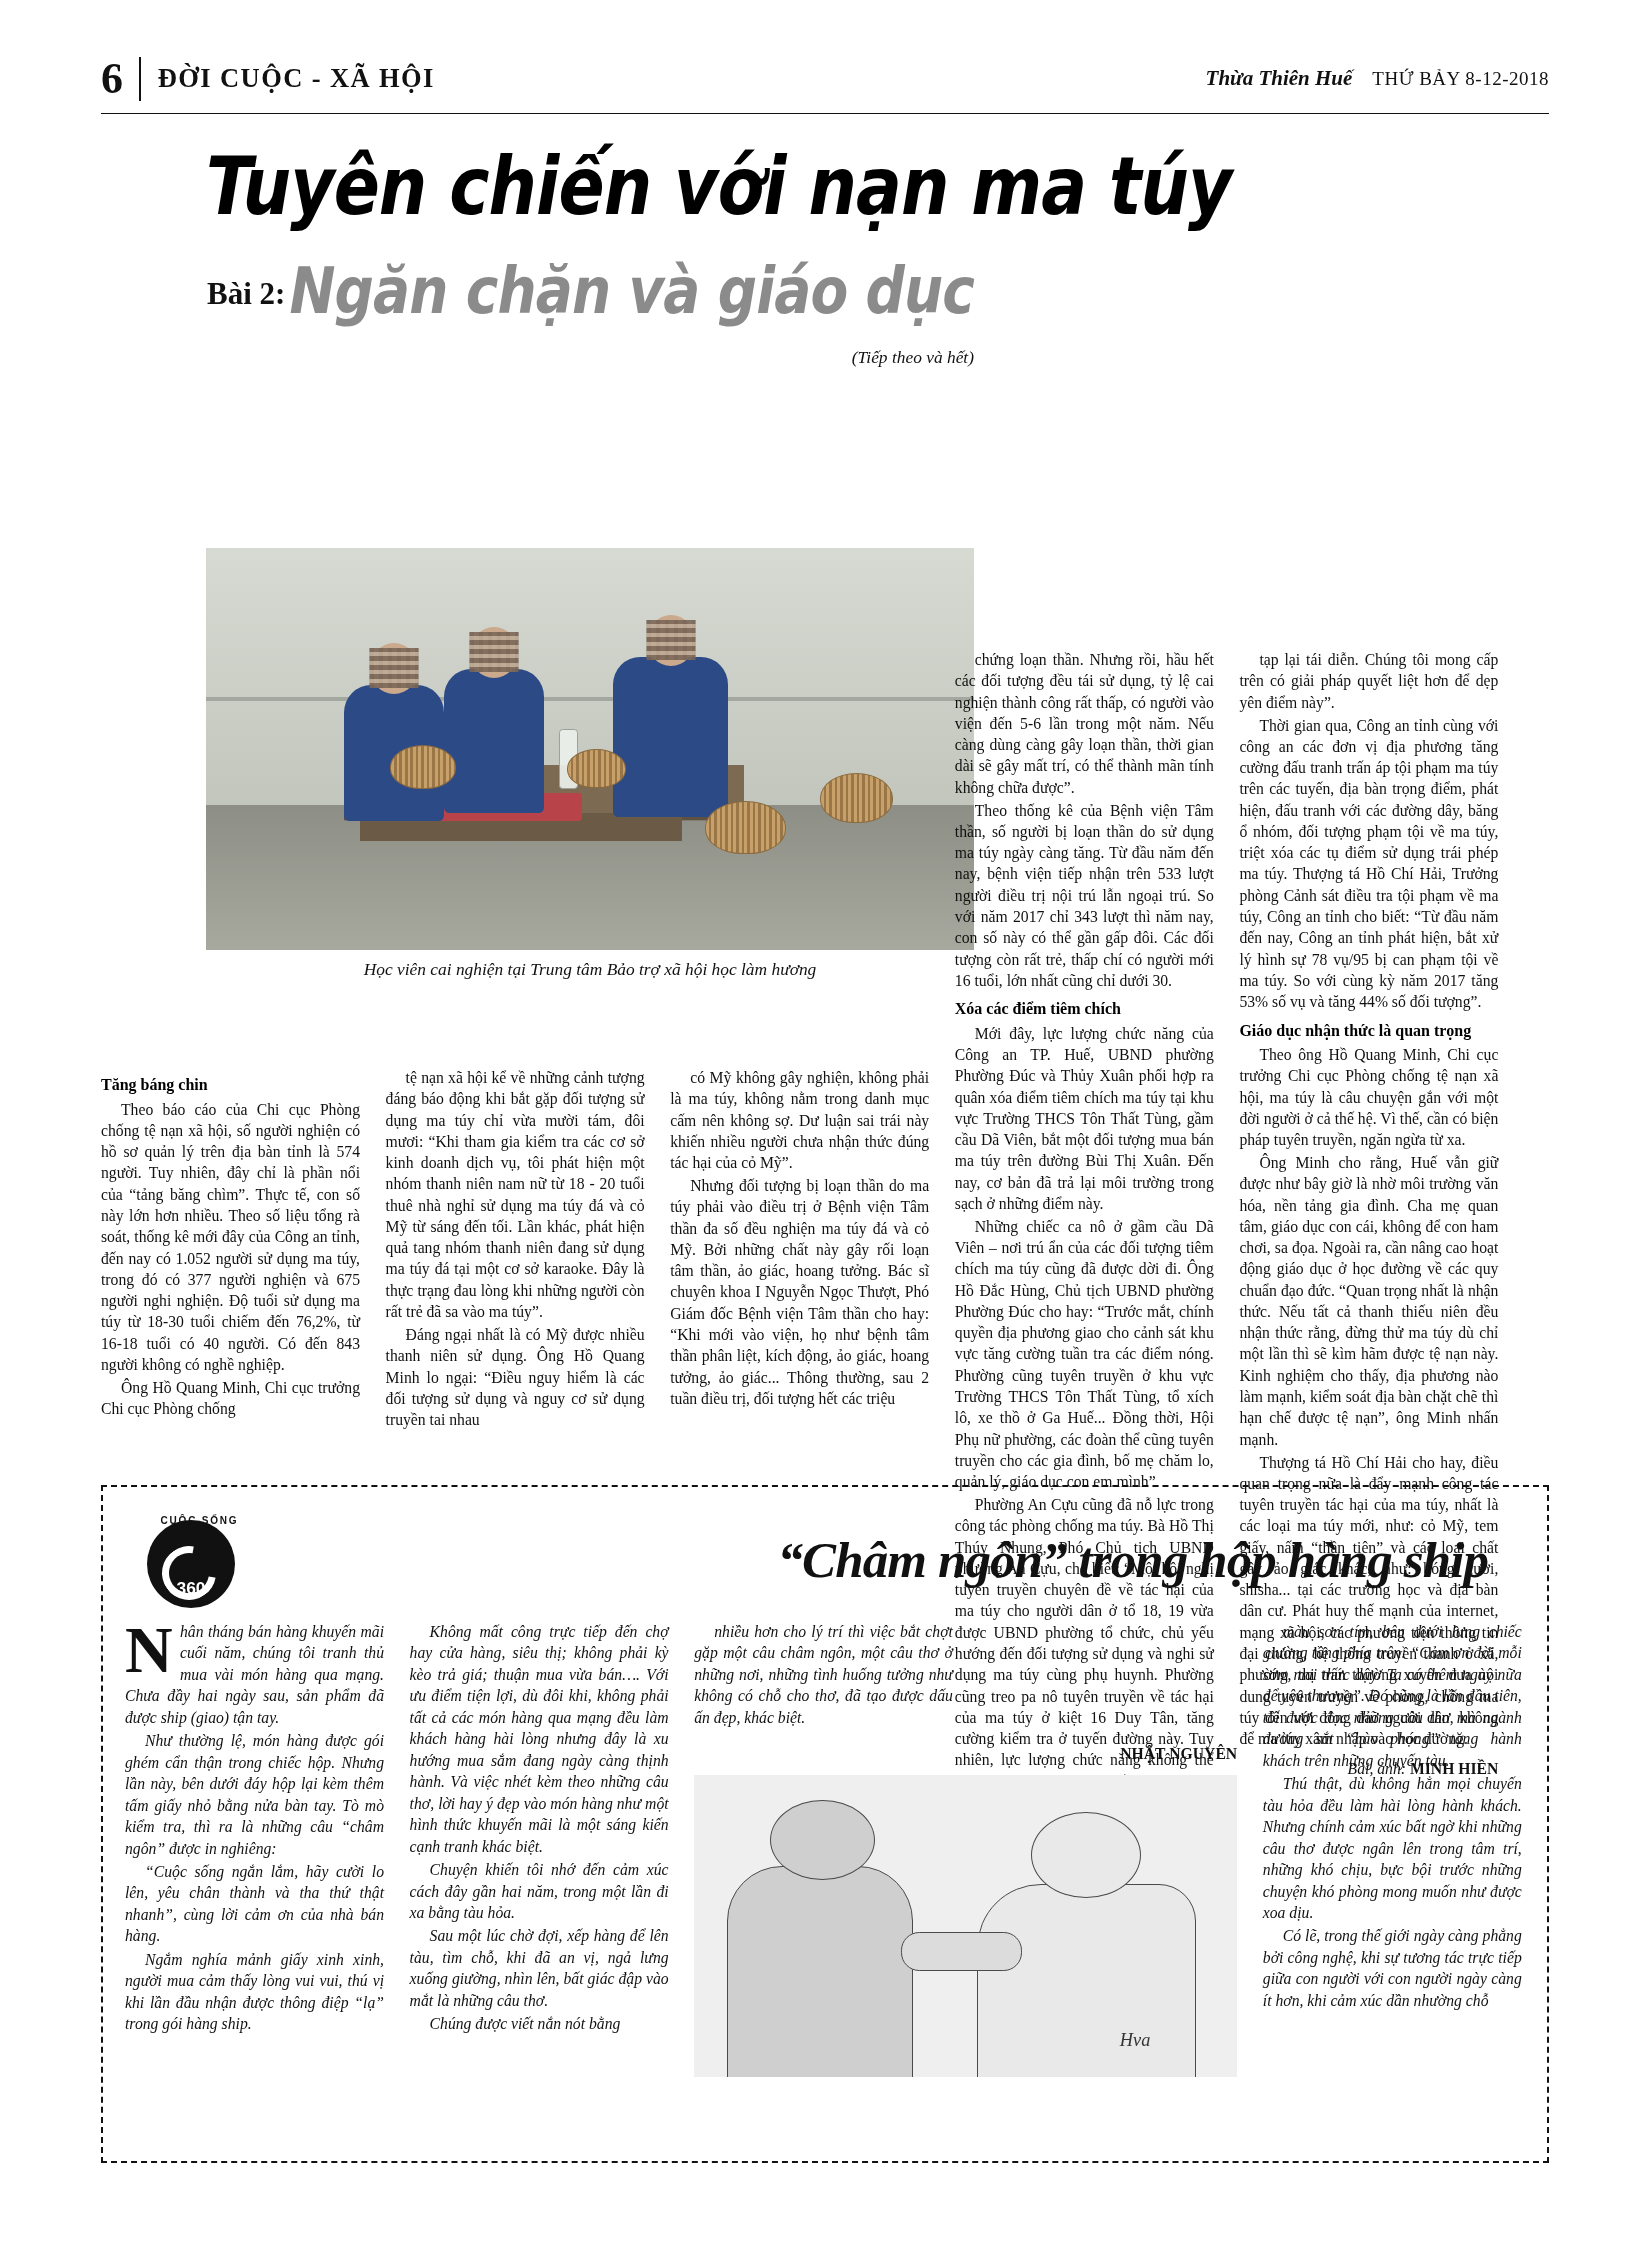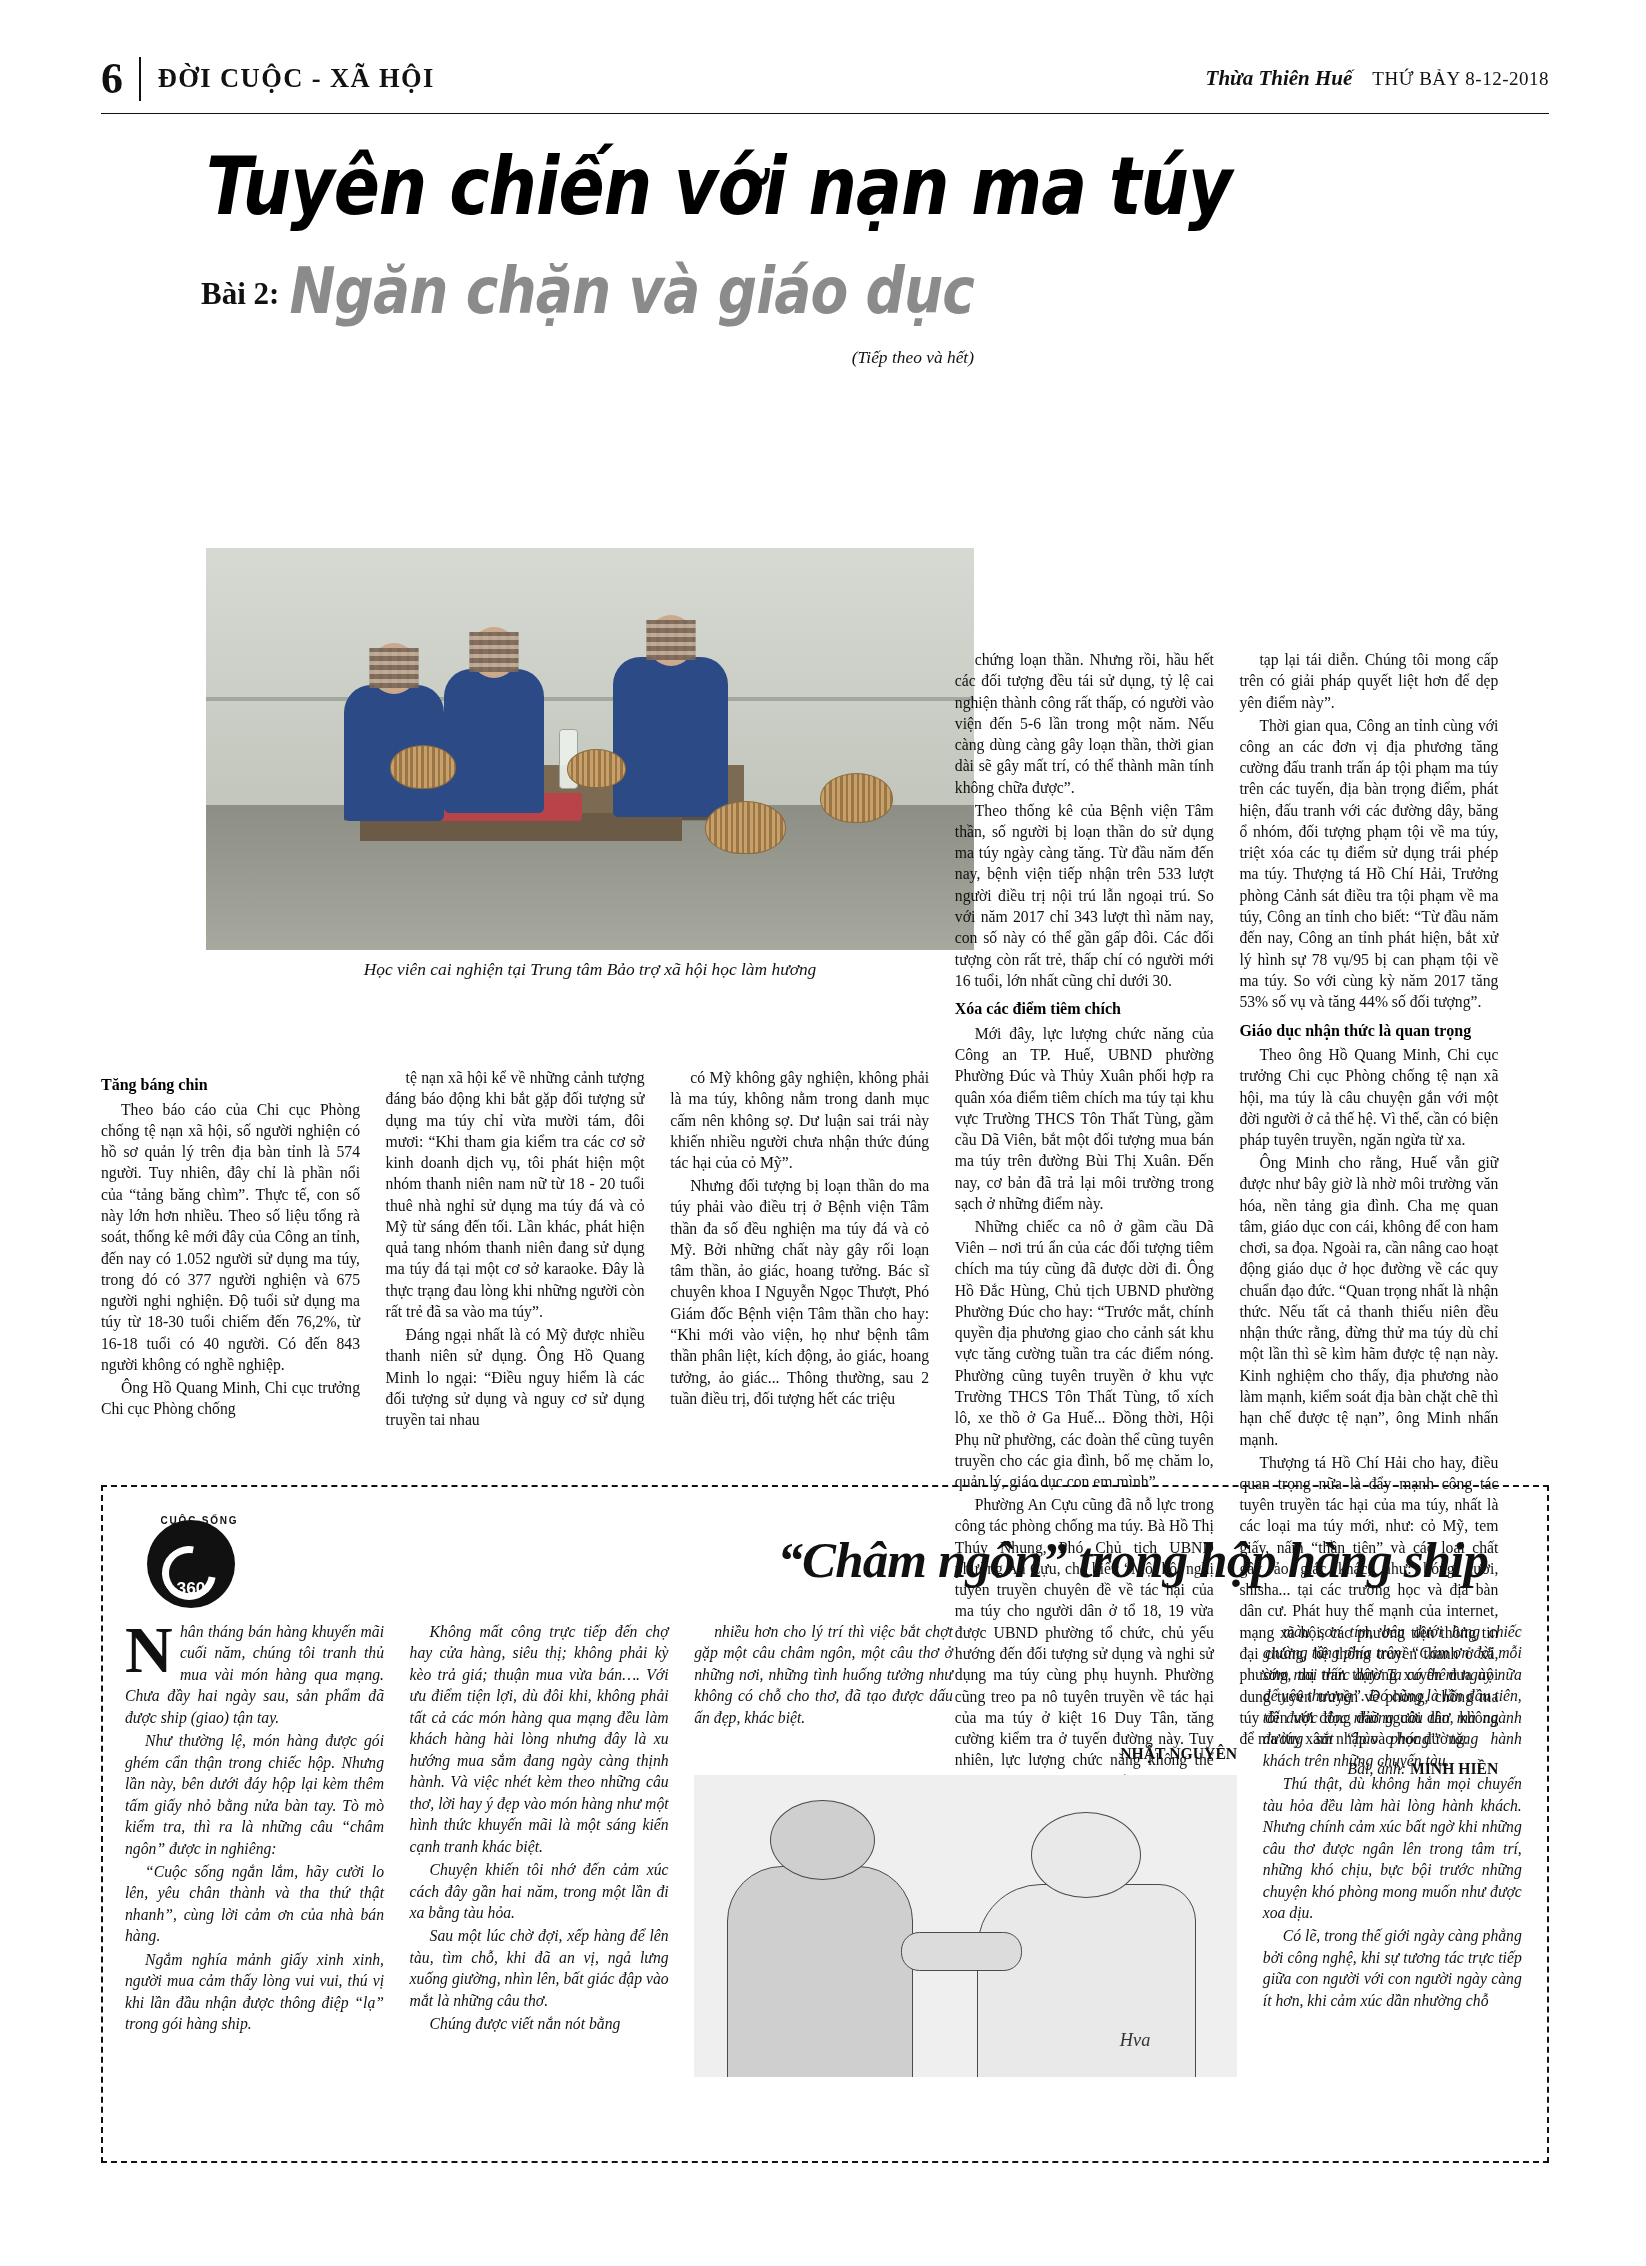--- a/index.html
+++ b/index.html
@@ -94,7 +94,7 @@
     display: flex;
     align-items: flex-end;
     justify-content: flex-end;
-    gap: 10px;
+    gap: 4px;
   }
   .headline-part-label {
     font-family: "Liberation Serif", serif;

